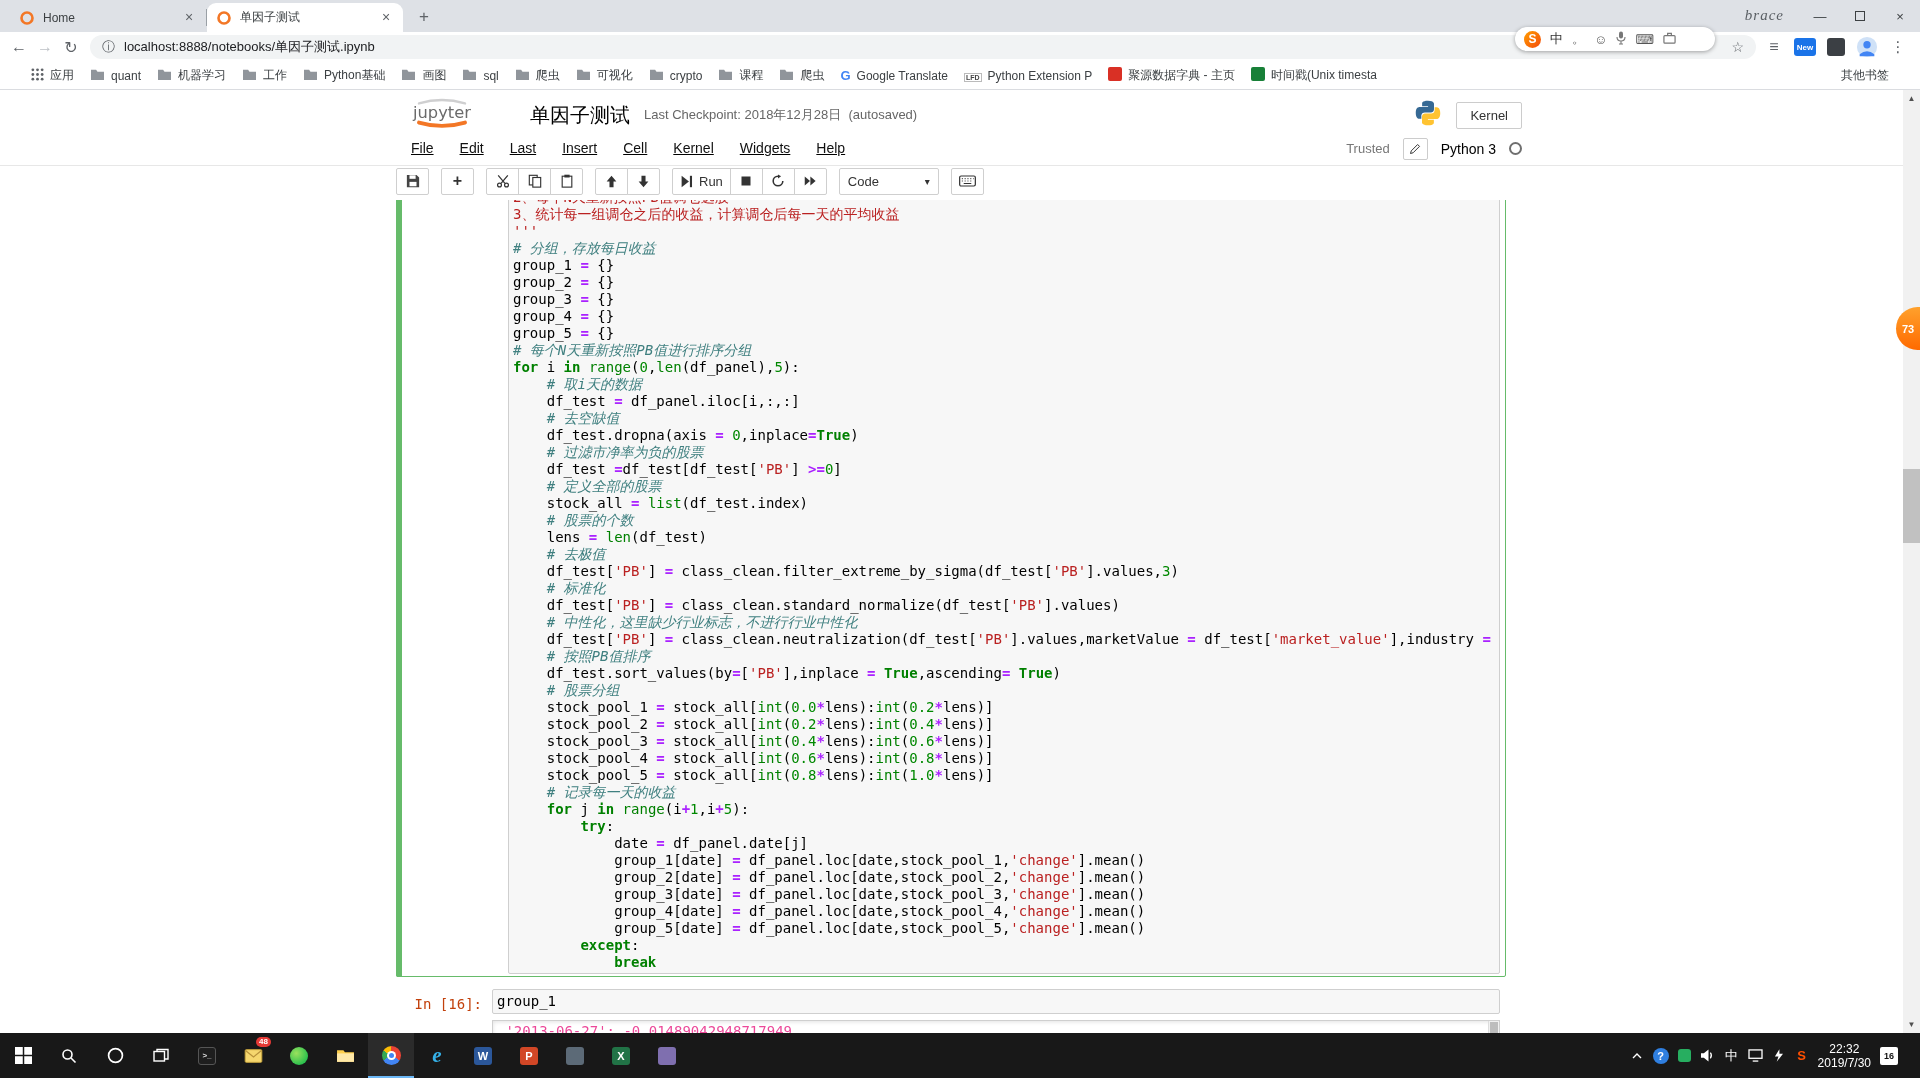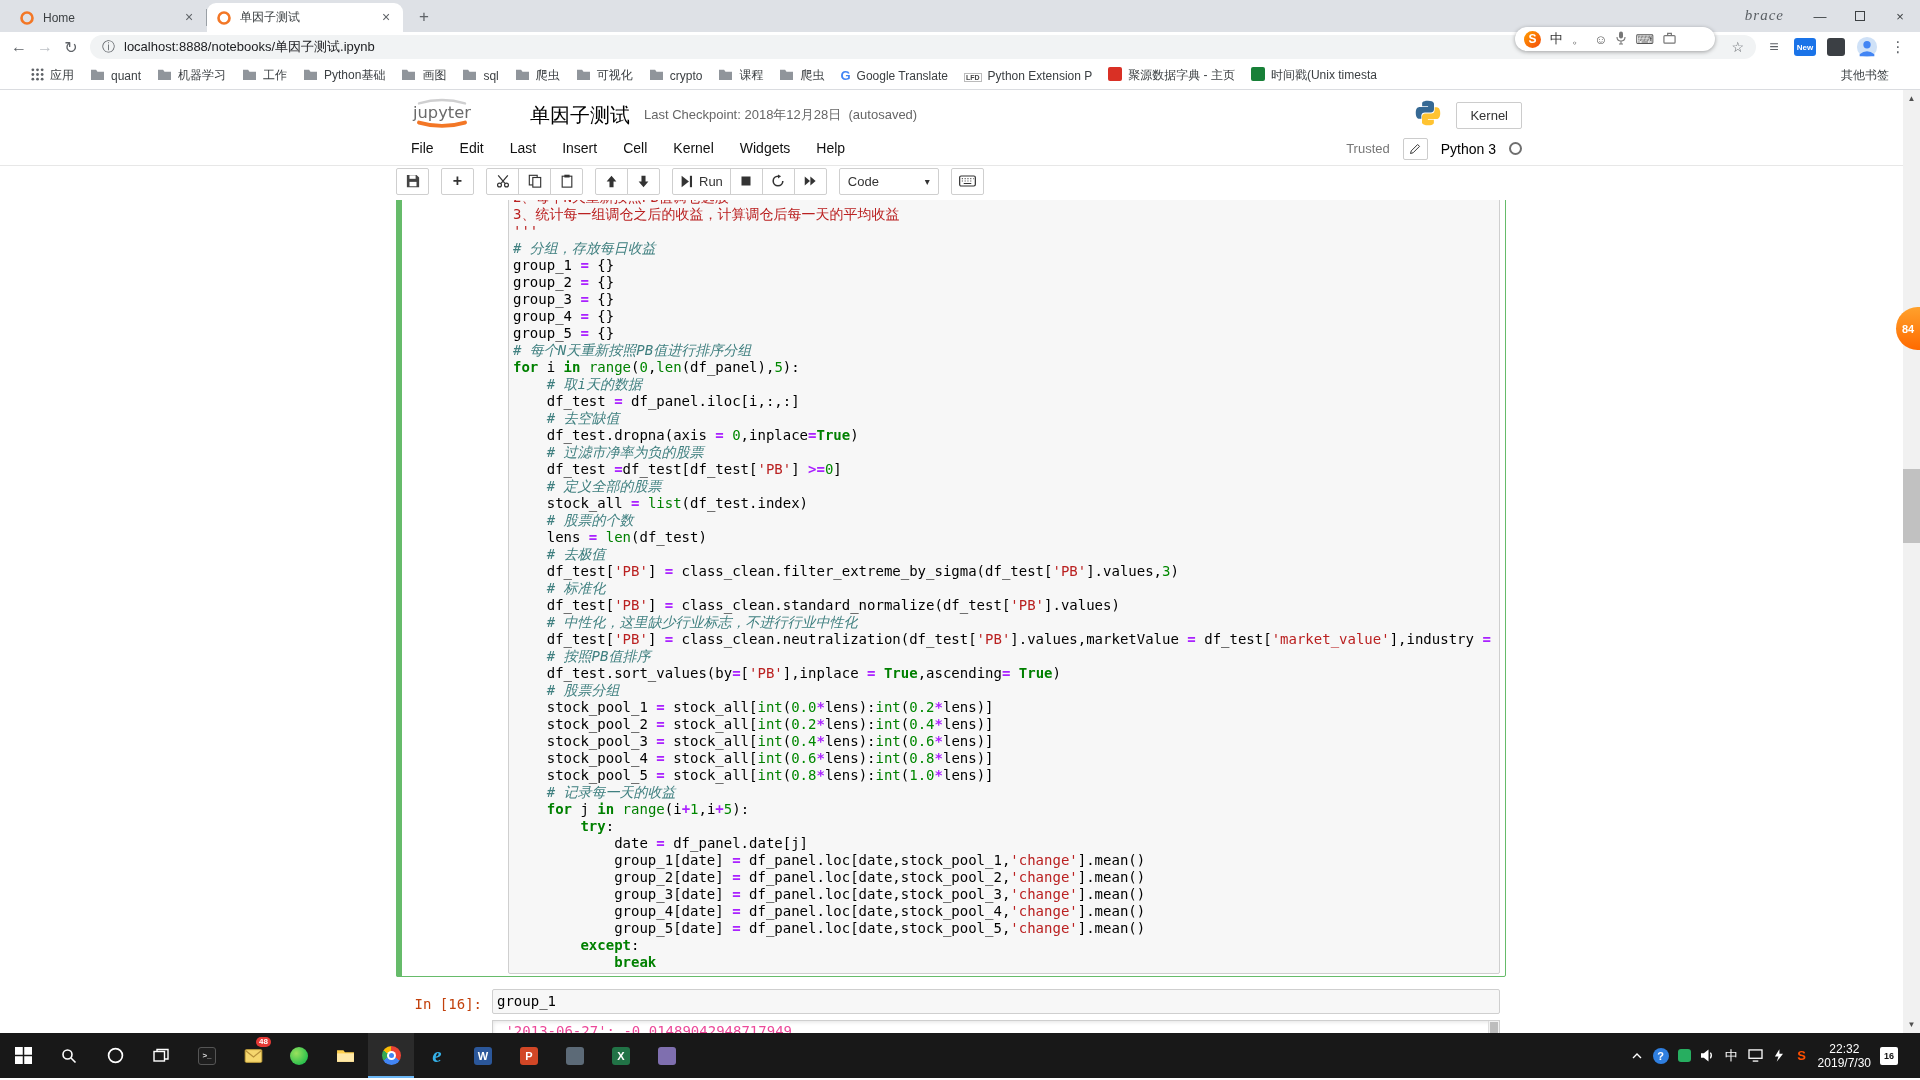--- a/index.html
+++ b/index.html
@@ -317,7 +317,7 @@
   </div>
 
   <div class="menubar">
-    <span id="menubar-items" style="display:flex;">
+    <span id="menubar-items" style="display:flex;text-decoration:underline;">
         <span class="menu-item">File</span>
         <span class="menu-item">Edit</span>
         <span class="menu-item">Last</span>

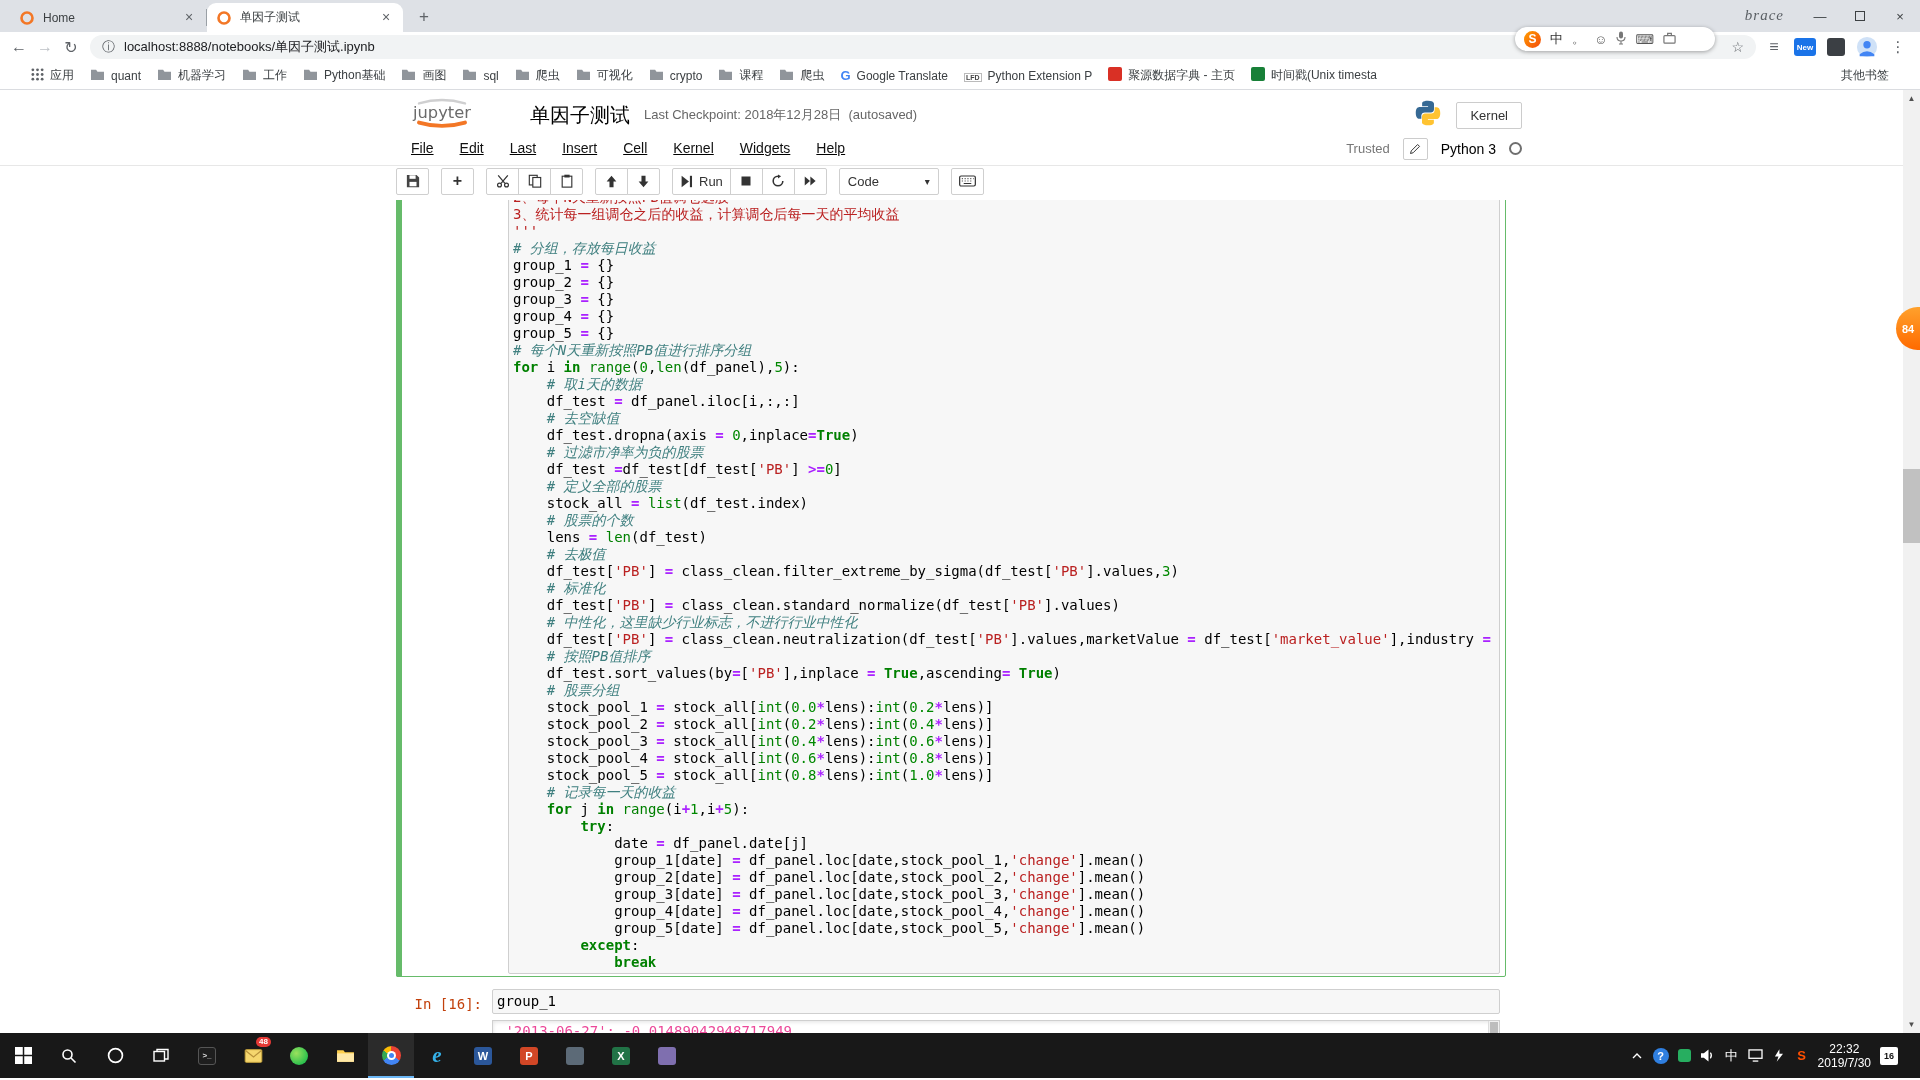--- a/index.html
+++ b/index.html
@@ -514,7 +514,7 @@
     <div class="sb-arrow down">▼</div>
   </div>
 
-  <div class="float-badge">84</div>
+  <div class="float-badge">73</div>
 
 </div>
 

